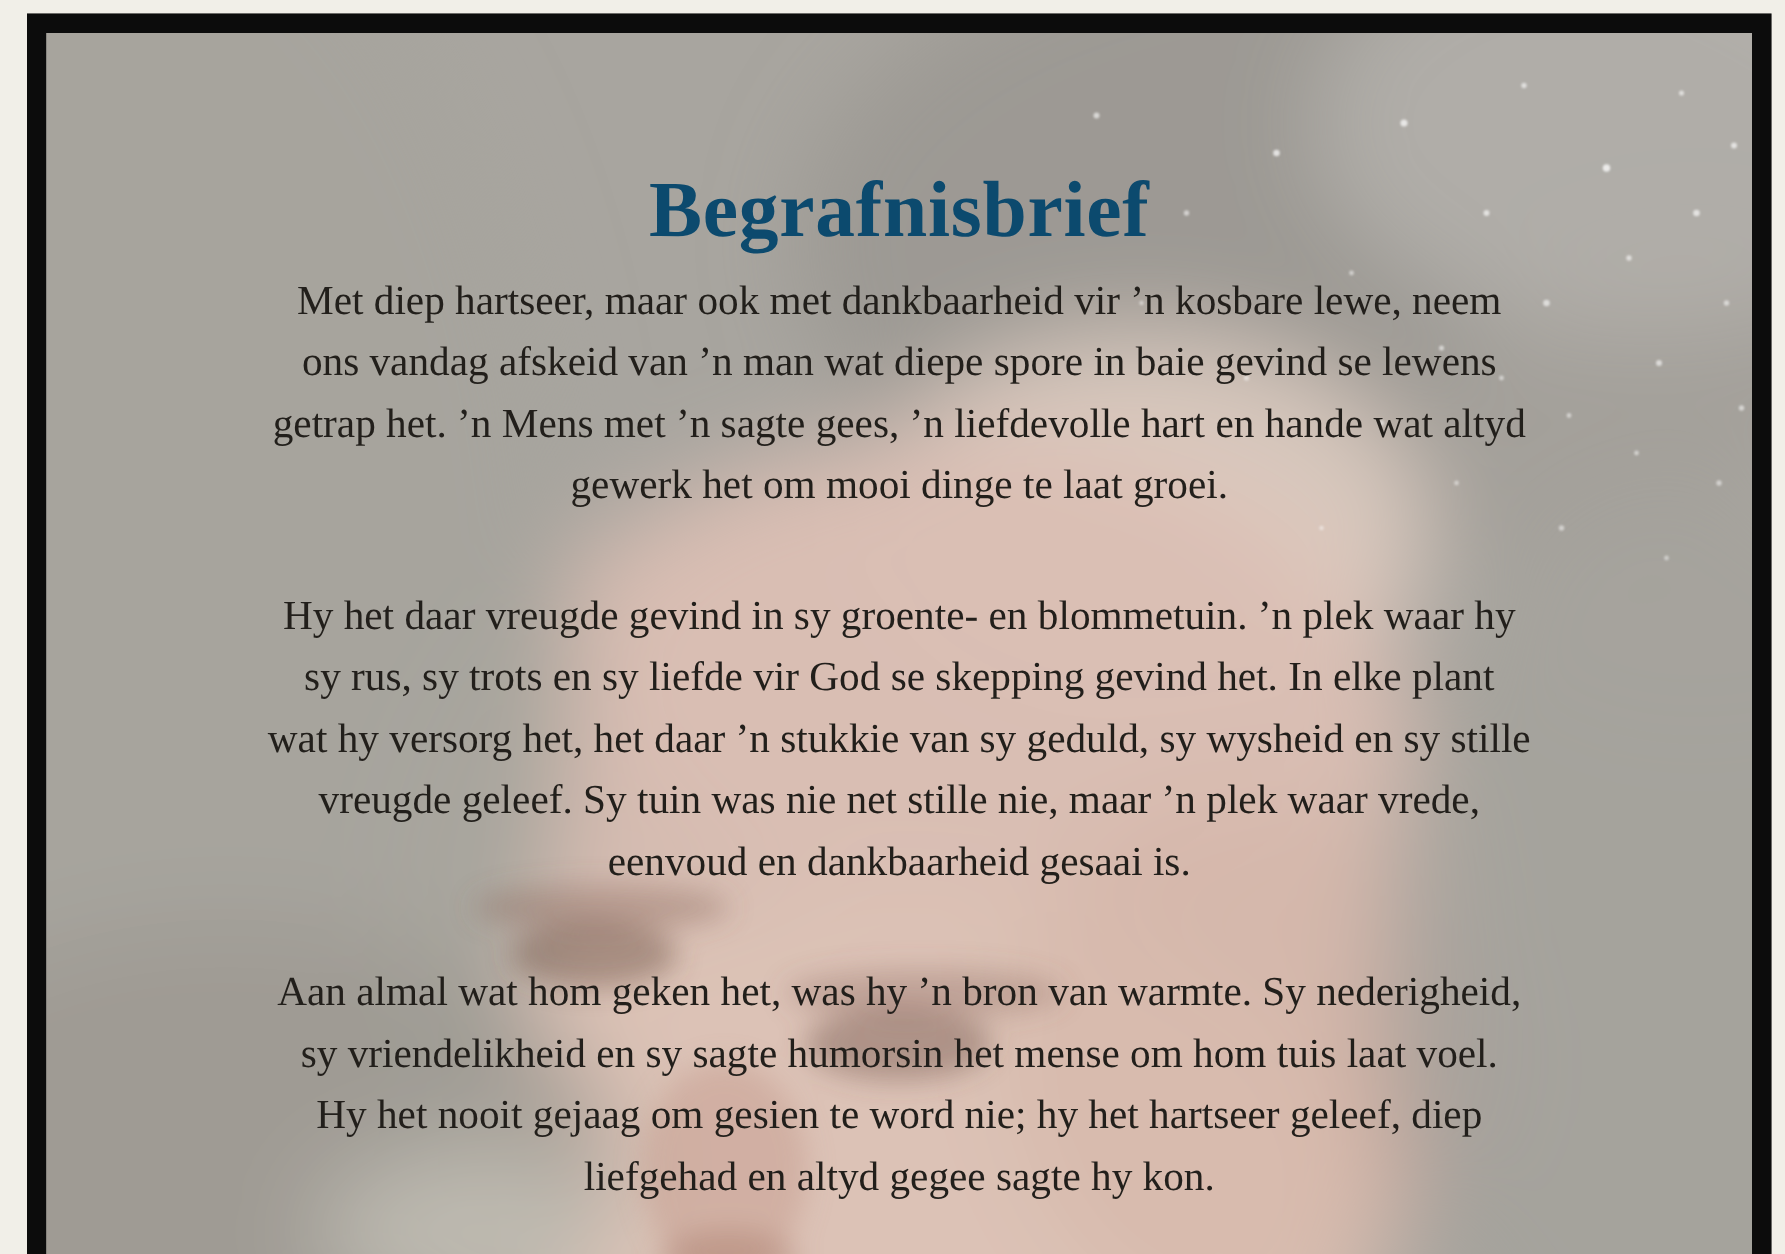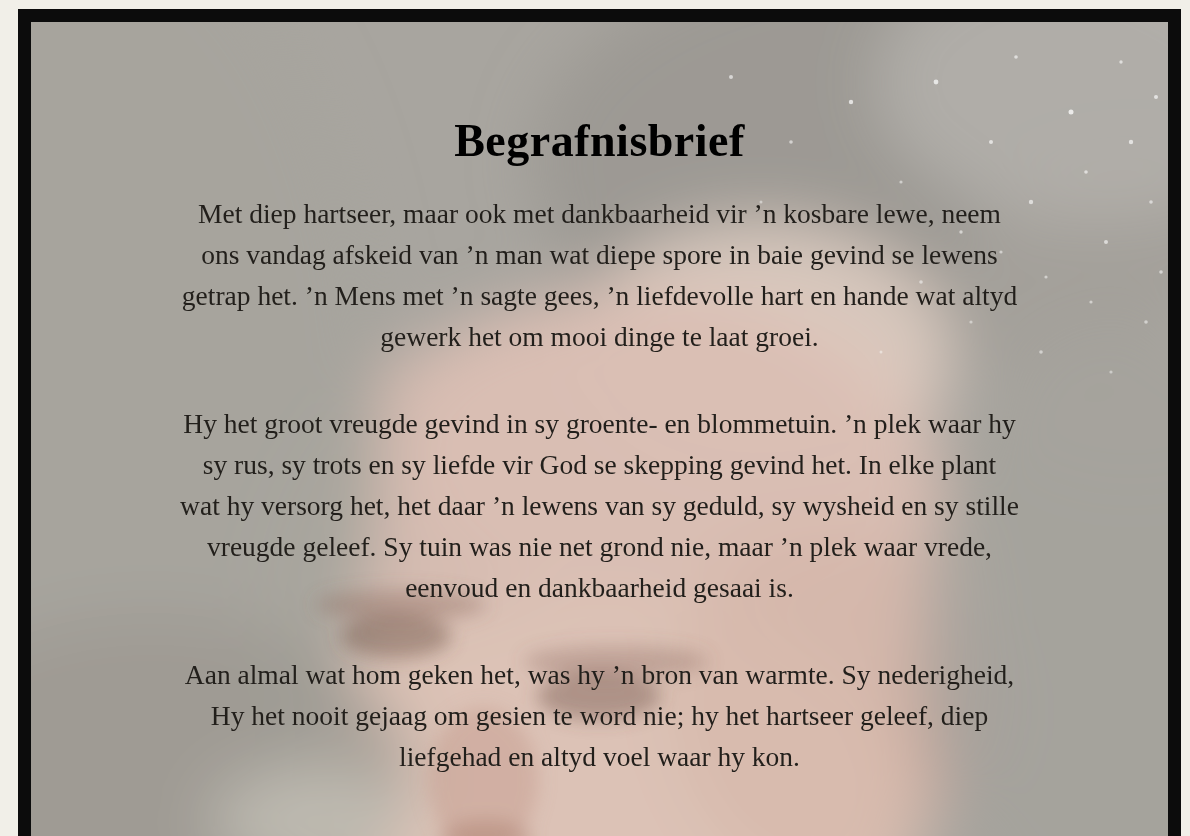--- a/index.html
+++ b/index.html
@@ -40,12 +40,12 @@
     color: #221f1b;
   }
   .letter-title {
-    font-size: 46px;
+    font-size: 53px;
     line-height: 61px;
     font-weight: 700;
-    margin: 0 0 22px 0;
+    margin: 0 0 8px 0;
     letter-spacing: 0.5px;
-    color: #000000;
+    color: #0c4a6e;
   }
   .para {
     font-size: 27.5px;

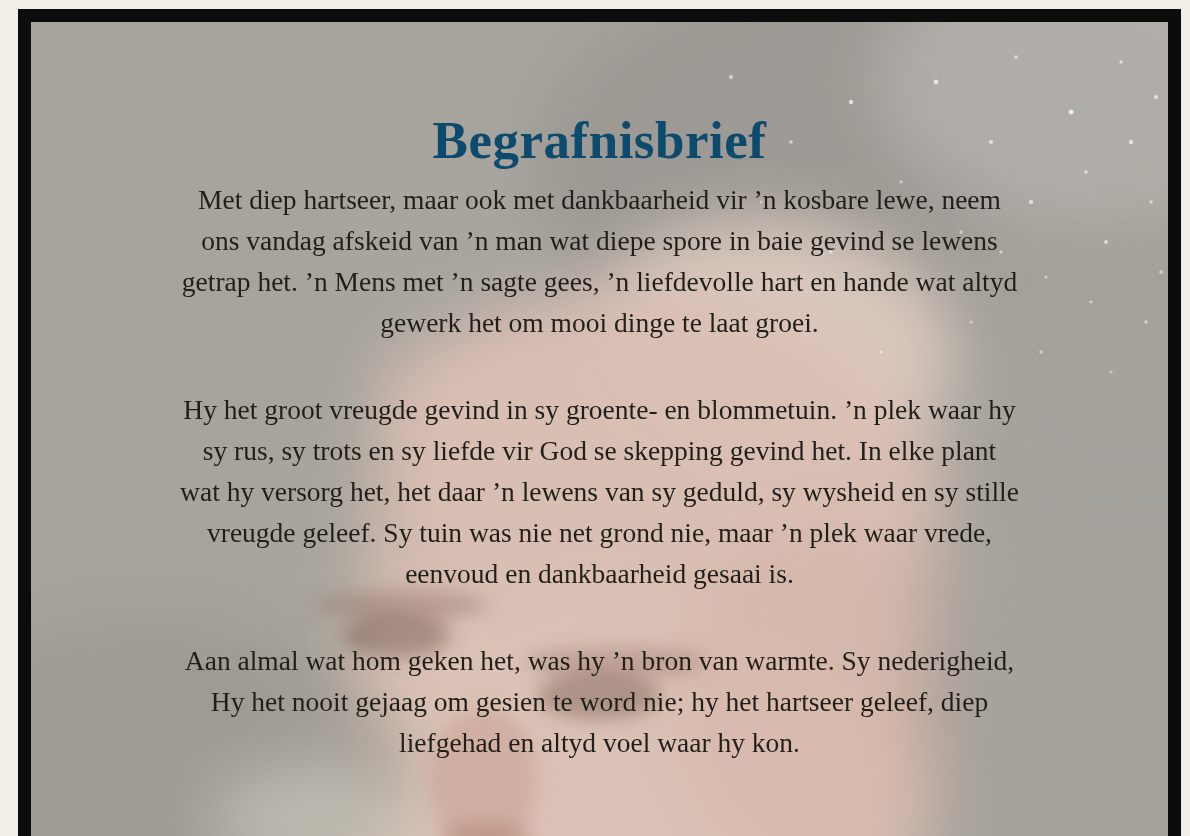--- a/index.html
+++ b/index.html
@@ -149,7 +149,7 @@
     </div>
 
     <div class="para">
-      <div class="text-line">Hy het groot vreugde gevind in sy groente- en blommetuin. ’n plek waar hy</div>
+      <div class="text-line">Hy het daar vreugde gevind in sy groente- en blommetuin. ’n plek waar hy</div>
       <div class="text-line">sy rus, sy trots en sy liefde vir God se skepping gevind het. In elke plant</div>
       <div class="text-line">wat hy versorg het, het daar ’n lewens van sy geduld, sy wysheid en sy stille</div>
       <div class="text-line">vreugde geleef. Sy tuin was nie net grond nie, maar ’n plek waar vrede,</div>

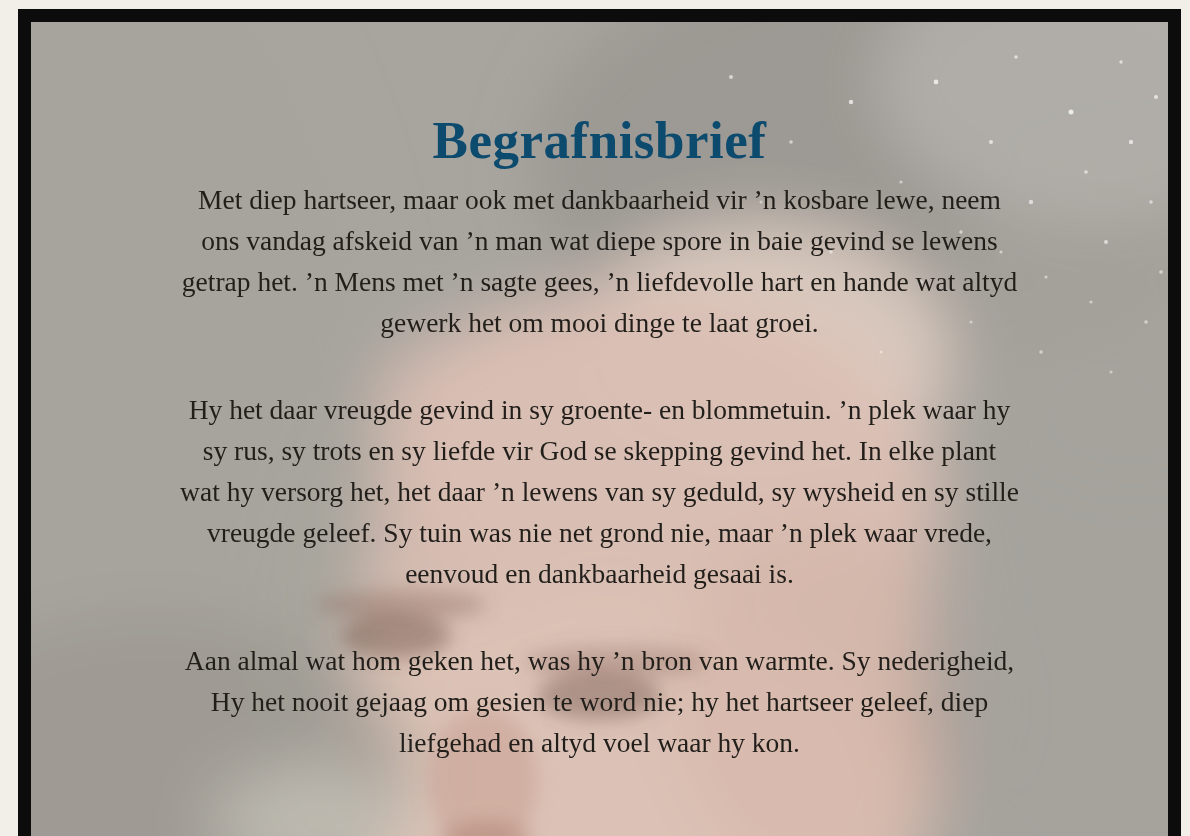--- a/index.html
+++ b/index.html
@@ -151,7 +151,7 @@
     <div class="para">
       <div class="text-line">Hy het daar vreugde gevind in sy groente- en blommetuin. ’n plek waar hy</div>
       <div class="text-line">sy rus, sy trots en sy liefde vir God se skepping gevind het. In elke plant</div>
-      <div class="text-line">wat hy versorg het, het daar ’n lewens van sy geduld, sy wysheid en sy stille</div>
+      <div class="text-line">wat hy versorg het, het daar ’n stukkie van sy geduld, sy wysheid en sy stille</div>
       <div class="text-line">vreugde geleef. Sy tuin was nie net grond nie, maar ’n plek waar vrede,</div>
       <div class="text-line">eenvoud en dankbaarheid gesaai is.</div>
     </div>

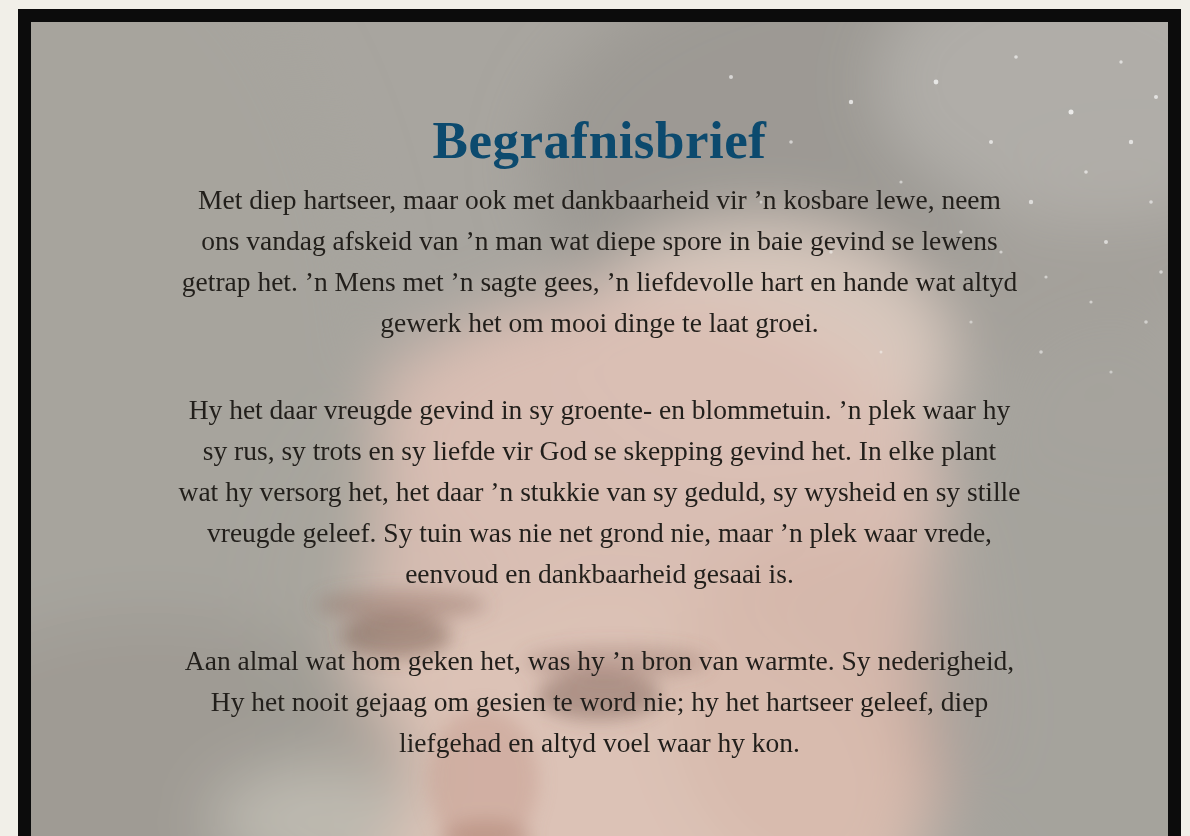--- a/index.html
+++ b/index.html
@@ -152,7 +152,7 @@
       <div class="text-line">Hy het daar vreugde gevind in sy groente- en blommetuin. ’n plek waar hy</div>
       <div class="text-line">sy rus, sy trots en sy liefde vir God se skepping gevind het. In elke plant</div>
       <div class="text-line">wat hy versorg het, het daar ’n stukkie van sy geduld, sy wysheid en sy stille</div>
-      <div class="text-line">vreugde geleef. Sy tuin was nie net grond nie, maar ’n plek waar vrede,</div>
+      <div class="text-line">vreugde geleef. Sy tuin was nie net stille nie, maar ’n plek waar vrede,</div>
       <div class="text-line">eenvoud en dankbaarheid gesaai is.</div>
     </div>
 

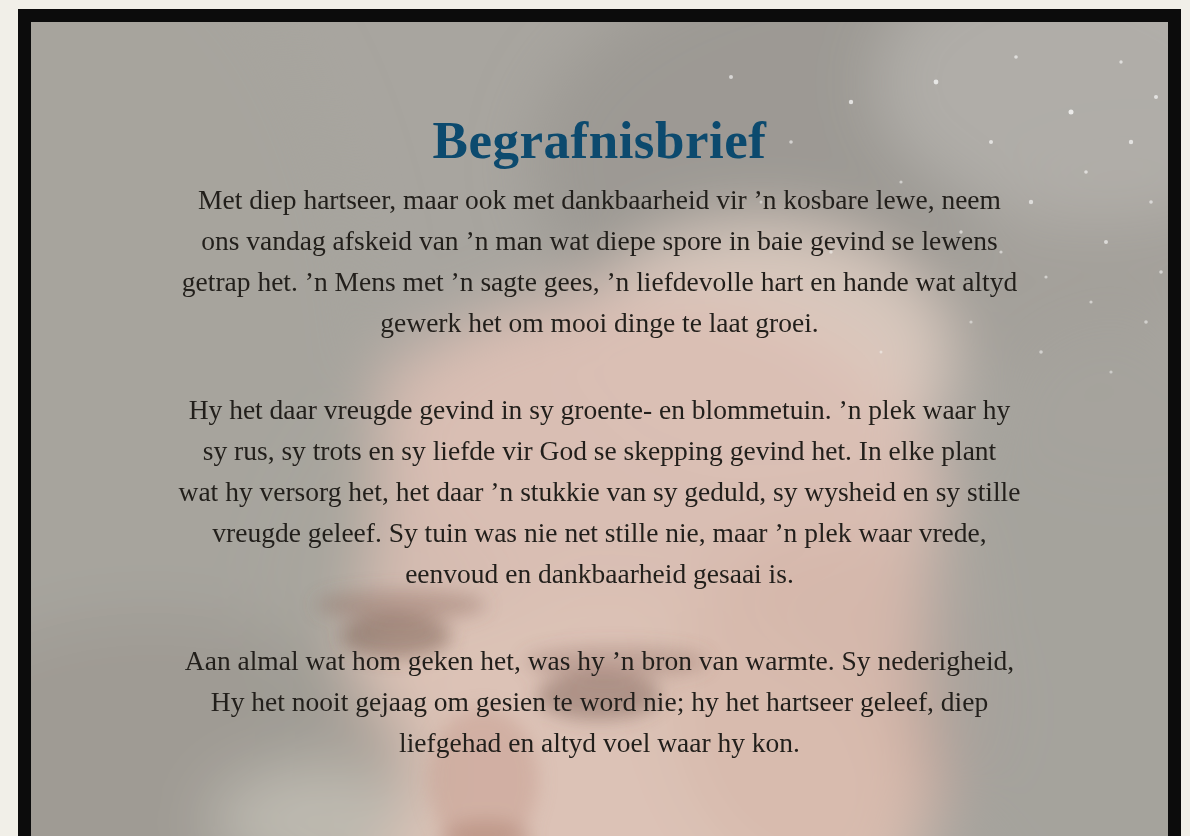--- a/index.html
+++ b/index.html
@@ -158,6 +158,7 @@
 
     <div class="para">
       <div class="text-line">Aan almal wat hom geken het, was hy ’n bron van warmte. Sy nederigheid,</div>
+      <div class="text-line">sy vriendelikheid en sy sagte humorsin het mense om hom tuis laat voel.</div>
       <div class="text-line">Hy het nooit gejaag om gesien te word nie; hy het hartseer geleef, diep</div>
       <div class="text-line">liefgehad en altyd voel waar hy kon.</div>
     </div>

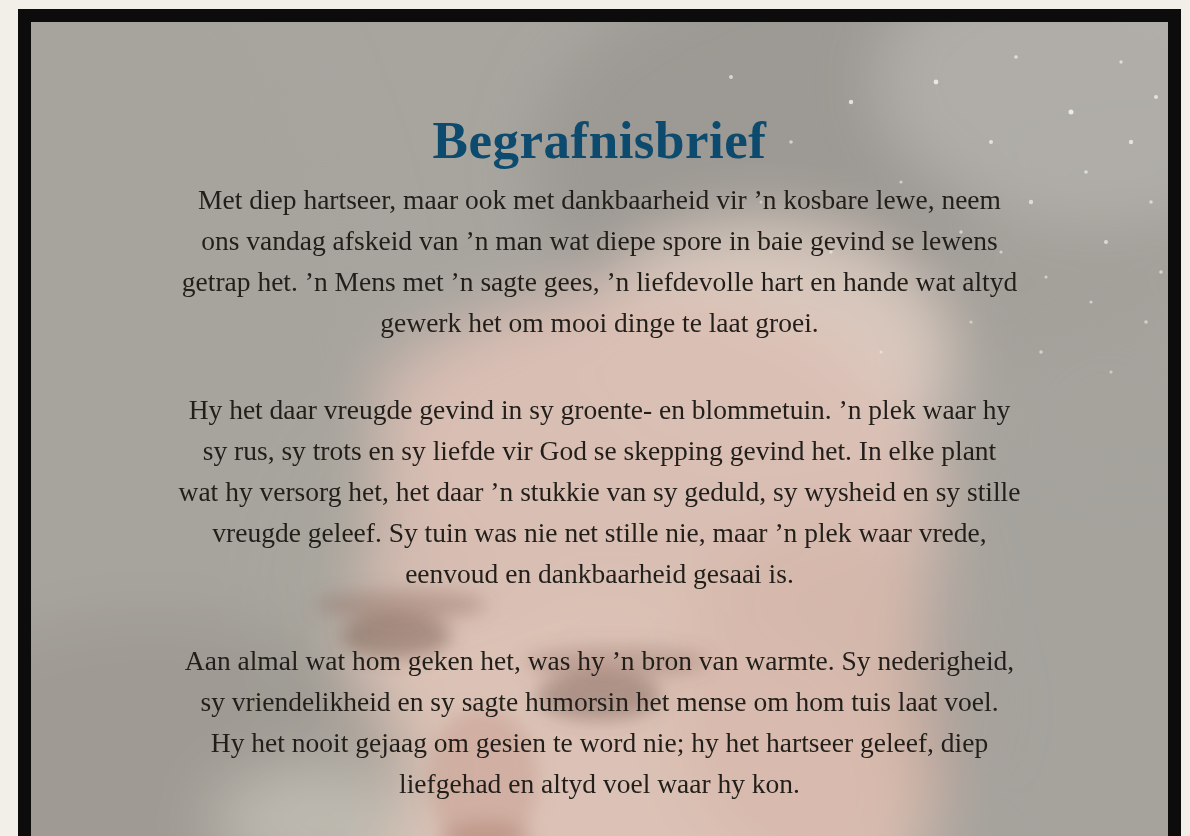--- a/index.html
+++ b/index.html
@@ -160,7 +160,7 @@
       <div class="text-line">Aan almal wat hom geken het, was hy ’n bron van warmte. Sy nederigheid,</div>
       <div class="text-line">sy vriendelikheid en sy sagte humorsin het mense om hom tuis laat voel.</div>
       <div class="text-line">Hy het nooit gejaag om gesien te word nie; hy het hartseer geleef, diep</div>
-      <div class="text-line">liefgehad en altyd voel waar hy kon.</div>
+      <div class="text-line">liefgehad en altyd gegee sagte hy kon.</div>
     </div>
   </div>
 

